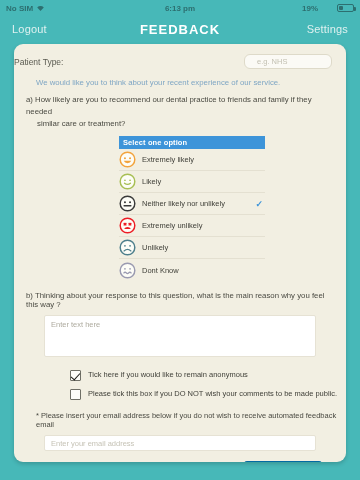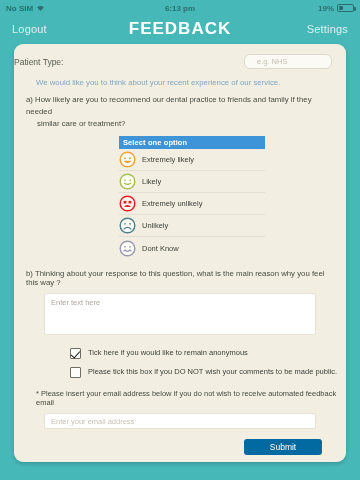--- a/index.html
+++ b/index.html
@@ -21,7 +21,7 @@
   }
   .sb-left { display: flex; align-items: center; gap: 3px; }
   .sb-center { position: absolute; left: 0; right: 0; text-align: center; font-size: 8px; font-weight: bold; color: #2d6f70; pointer-events: none; }
-  .sb-right { margin-left: auto; display: flex; align-items: center; gap: 3px; z-index:2; }
+  .sb-right { margin-left: auto; display: flex; align-items: center; gap: 19px; z-index:2; }
   .wifi-ico { width: 9px; height: 8px; display:inline-block; position: relative; }
   .batt { width: 17px; height: 8px; border: 1px solid #2d6f70; border-radius: 2px; position: relative; display:inline-block; }
   .batt::after { content:""; position:absolute; right:-3px; top:2px; width:2px; height:4px; background:#2d6f70; border-radius:0 1px 1px 0; }

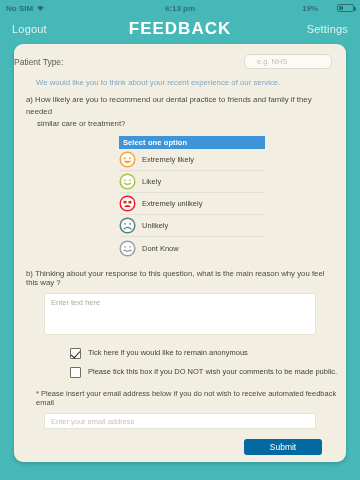--- a/index.html
+++ b/index.html
@@ -36,7 +36,7 @@
   .nav-btn { font-size: 11px; color: #dff1f0; letter-spacing: .2px; }
   .nav-title {
     position: absolute; left: 0; right: 0; text-align: center;
-    font-size: 17px; font-weight: bold; color: #ffffff; letter-spacing: 1px;
+    font-size: 13px; font-weight: bold; color: #ffffff; letter-spacing: 1px;
     pointer-events: none;
   }
   .nav-right { margin-left: auto; }

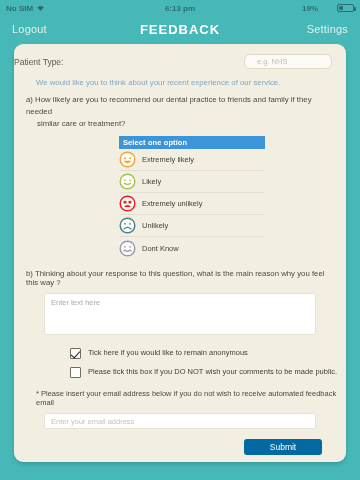--- a/index.html
+++ b/index.html
@@ -207,6 +207,16 @@
               </svg></span>
             <span class="opt-label">Likely</span>
             <span class="opt-check hidden">✓</span>
+          </div>
+          <div class="opt-row">
+            <span class="face"><svg viewBox="0 0 20 20" width="17" height="17">
+                <circle cx="10" cy="10" r="8.6" fill="#fdfdf7" stroke="#3a3a3a" stroke-width="1.7"></circle>
+                <circle cx="7" cy="8.5" r="1.2" fill="#3a3a3a"></circle>
+                <circle cx="13" cy="8.5" r="1.2" fill="#3a3a3a"></circle>
+                <path d="M6 12.6 H14" stroke="#3a3a3a" fill="none" stroke-width="1.6" stroke-linecap="round"></path>
+              </svg></span>
+            <span class="opt-label">Neither likely nor unlikely</span>
+            <span class="opt-check">✓</span>
           </div>
           <div class="opt-row">
             <span class="face"><svg viewBox="0 0 20 20" width="17" height="17">

